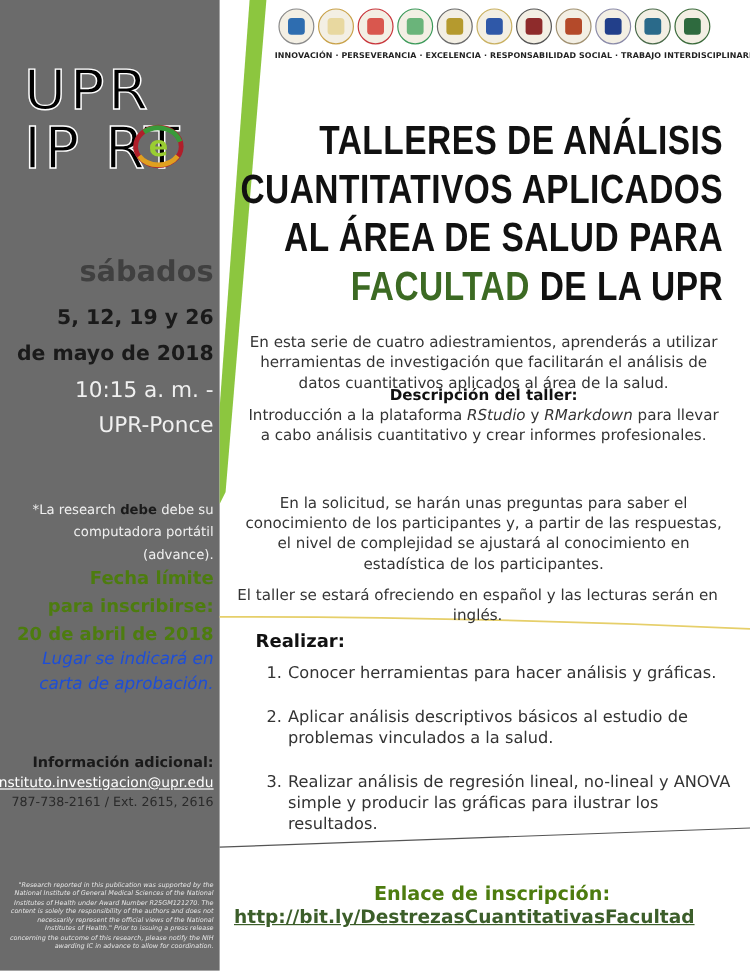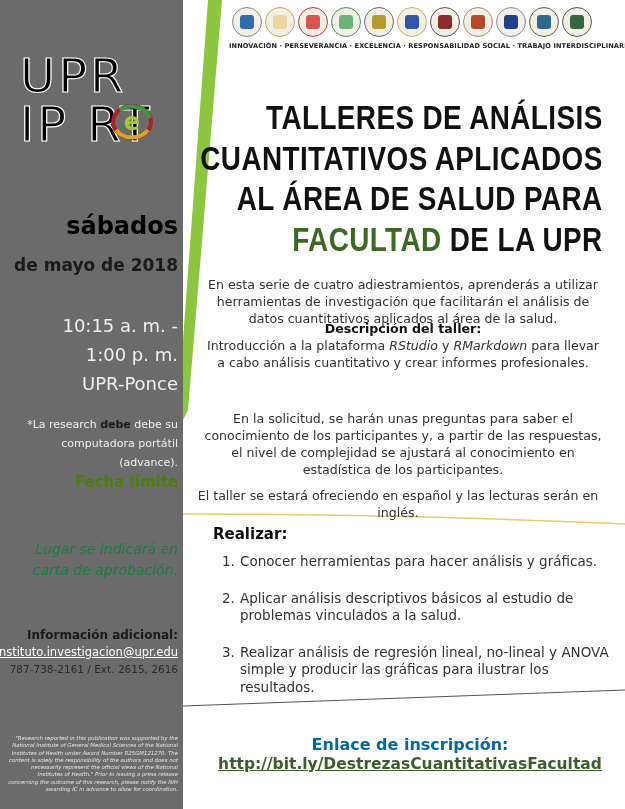--- a/index.html
+++ b/index.html
@@ -17,7 +17,7 @@
   .logo-e { position: absolute; left: 96px; top: 50px; width: 44px; height: 40px; }
 
   .side-block { position: absolute; right: calc(625px - 178px); text-align: right; }
-  .sabados { top: 212px; font-size: 24px; font-weight: bold; color: #000000; }
+  .sabados { top: 212px; font-size: 24px; font-weight: bold; color: #404040; }
   .dates { top: 250px; font-size: 17px; font-weight: bold; color: #1a1a1a; line-height: 30px; }
   .time { top: 311px; font-size: 18px; color: #f0f0f0; line-height: 29px; }
   .note { top: 415px; font-size: 11px; color: #f0f0f0; line-height: 19px; }

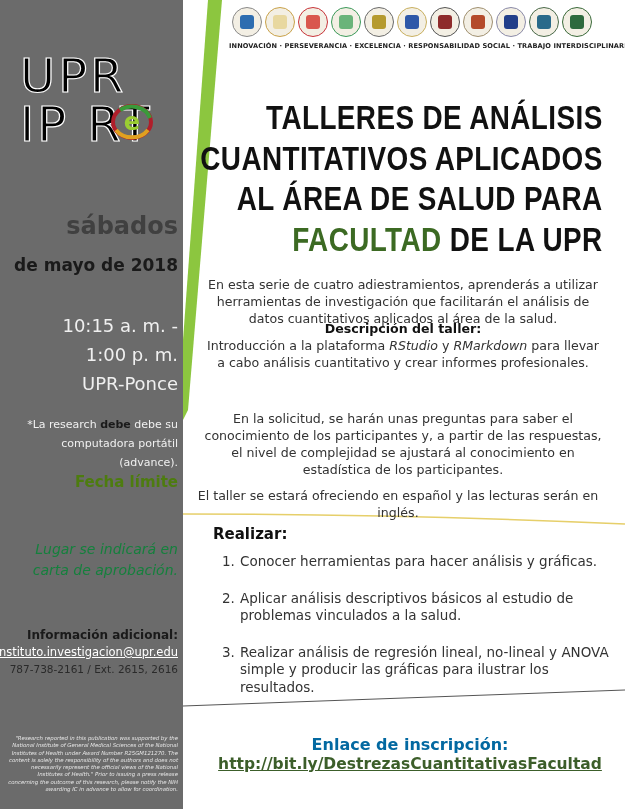--- a/index.html
+++ b/index.html
@@ -131,6 +131,7 @@
 
 <div class="side-block sabados">sábados</div>
 <div class="side-block dates">
+  <div>5, 12, 19 y 26</div>
   <div>de mayo de 2018</div>
 </div>
 <div class="side-block time">

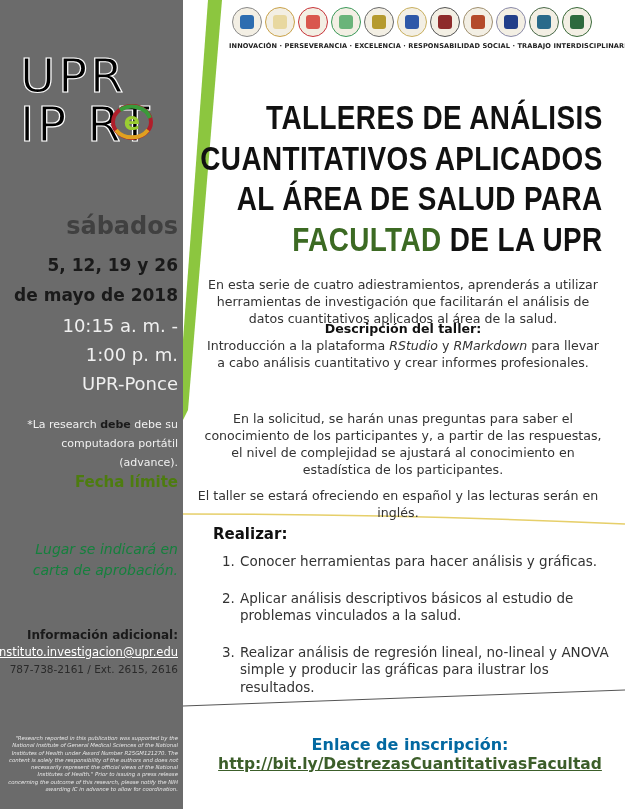--- a/index.html
+++ b/index.html
@@ -136,7 +136,6 @@
 </div>
 <div class="side-block time">
   <div>10:15 a. m. -</div>
-  <div>1:00 p. m.</div>
   <div>UPR-Ponce</div>
 </div>
 <div class="side-block note">

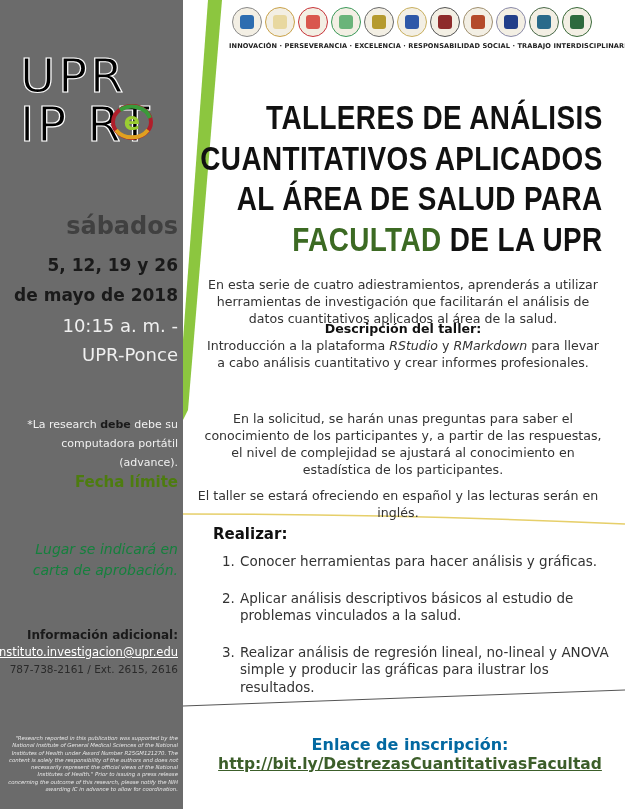--- a/index.html
+++ b/index.html
@@ -144,6 +144,7 @@
 </div>
 <div class="side-block deadline">
   <div>Fecha límite</div>
+  <div>para inscribirse:</div>
 </div>
 <div class="side-block deadline-note">
   <div>Lugar se indicará en</div>

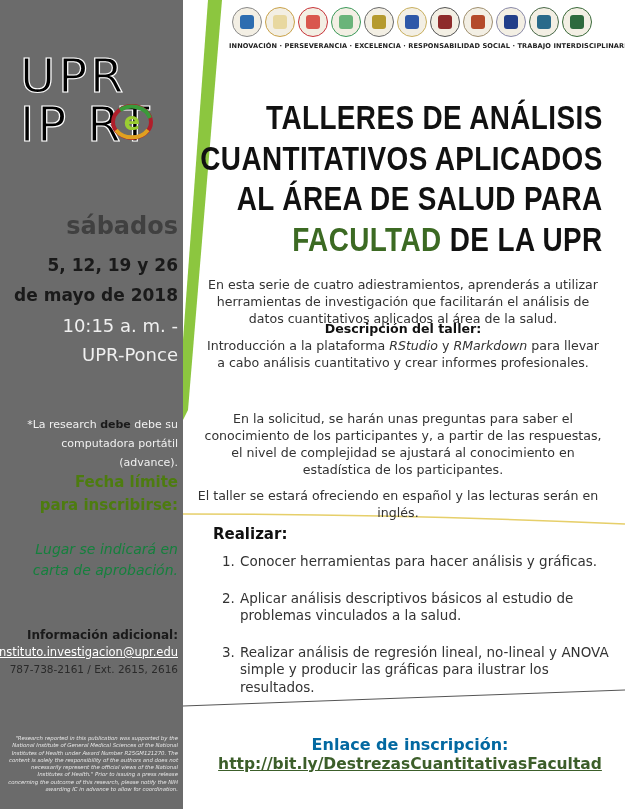--- a/index.html
+++ b/index.html
@@ -145,6 +145,7 @@
 <div class="side-block deadline">
   <div>Fecha límite</div>
   <div>para inscribirse:</div>
+  <div>20 de abril de 2018</div>
 </div>
 <div class="side-block deadline-note">
   <div>Lugar se indicará en</div>

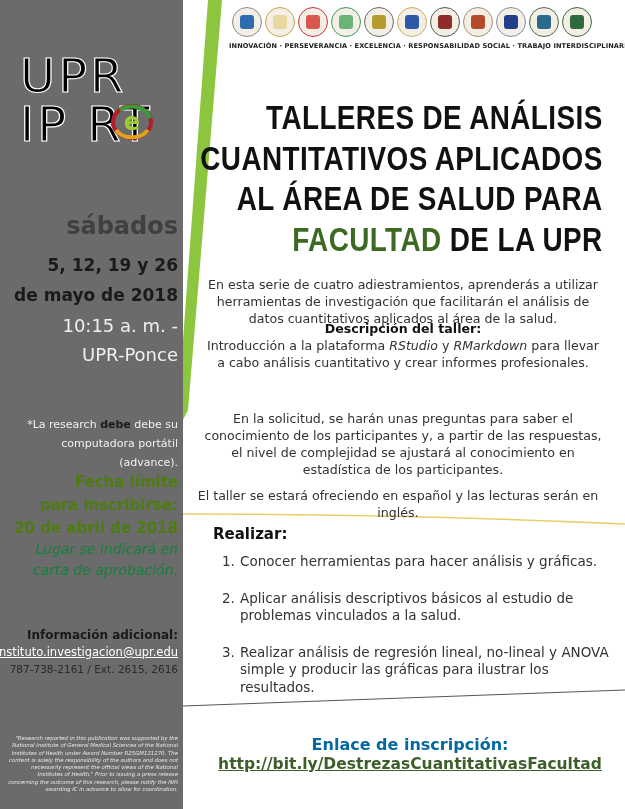--- a/index.html
+++ b/index.html
@@ -23,7 +23,7 @@
   .note { top: 415px; font-size: 11px; color: #f0f0f0; line-height: 19px; }
   .note b { color: #1a1a1a; }
   .deadline { top: 471px; font-size: 15px; font-weight: bold; color: #4d7c0f; line-height: 23px; }
-  .deadline-note { top: 539px; font-size: 14px; font-style: italic; color: #15803d; line-height: 21px; }
+  .deadline-note { top: 539px; font-size: 14px; font-style: italic; color: #1d4ed8; line-height: 21px; }
   .info { top: 627px; font-size: 11.5px; line-height: 17px; }
   .info .h { font-weight: bold; color: #1a1a1a; font-size: 12px; }
   .info .email { color: #fff; text-decoration: underline; }

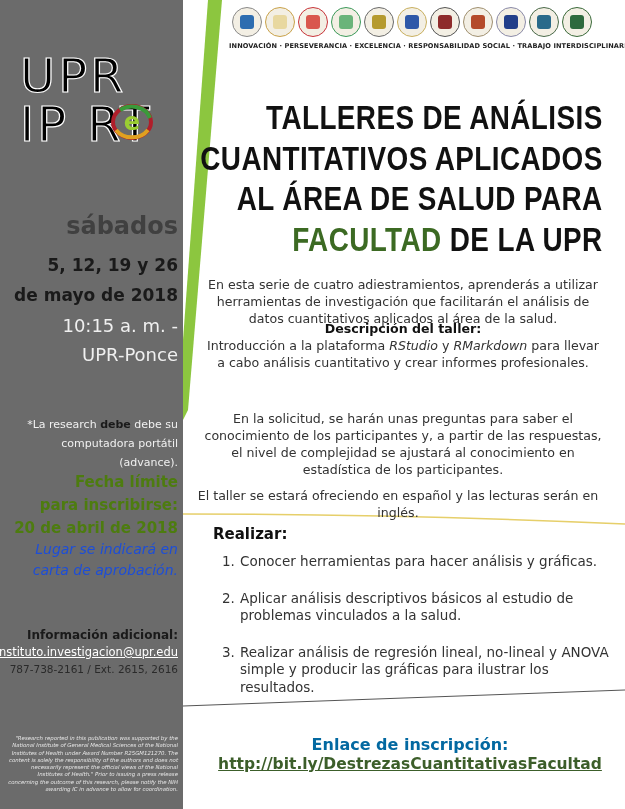--- a/index.html
+++ b/index.html
@@ -56,7 +56,7 @@
   .obj-list li { display: flex; margin-bottom: 19px; }
   .obj-list .num { width: 18px; flex: none; }
 
-  .enlace { position: absolute; left: 195px; top: 735px; width: 430px; text-align: center; font-size: 16px; font-weight: bold; color: #0369a1; }
+  .enlace { position: absolute; left: 195px; top: 735px; width: 430px; text-align: center; font-size: 16px; font-weight: bold; color: #4d7c0f; }
   .link { position: absolute; left: 195px; top: 755px; width: 430px; text-align: center; font-size: 15.5px; font-weight: bold;
     color: #3c5e2a; text-decoration: underline; }
 </style>

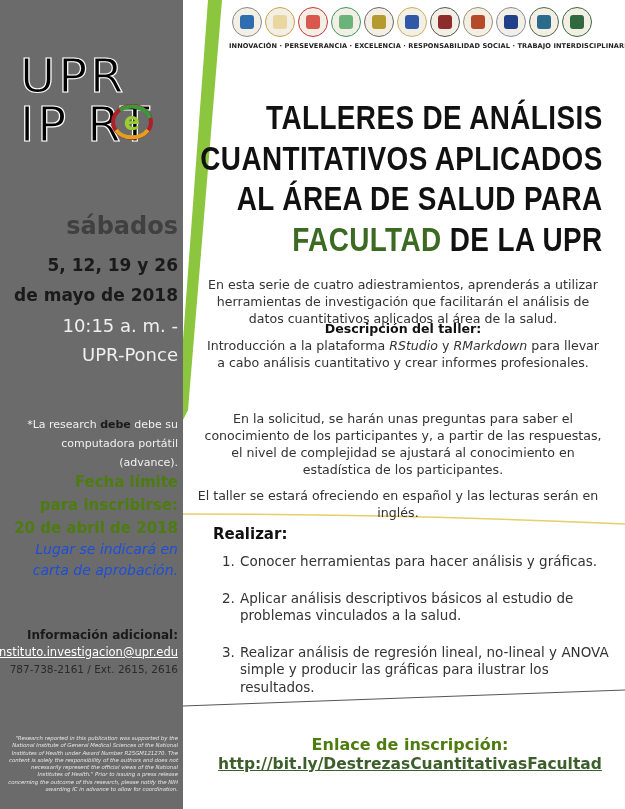--- a/index.html
+++ b/index.html
@@ -57,7 +57,7 @@
   .obj-list .num { width: 18px; flex: none; }
 
   .enlace { position: absolute; left: 195px; top: 735px; width: 430px; text-align: center; font-size: 16px; font-weight: bold; color: #4d7c0f; }
-  .link { position: absolute; left: 195px; top: 755px; width: 430px; text-align: center; font-size: 15.5px; font-weight: bold;
+  .link { position: absolute; left: 195px; top: 755px; width: 430px; font-size: 15.5px; font-weight: bold;
     color: #3c5e2a; text-decoration: underline; }
 </style>
 </head>

